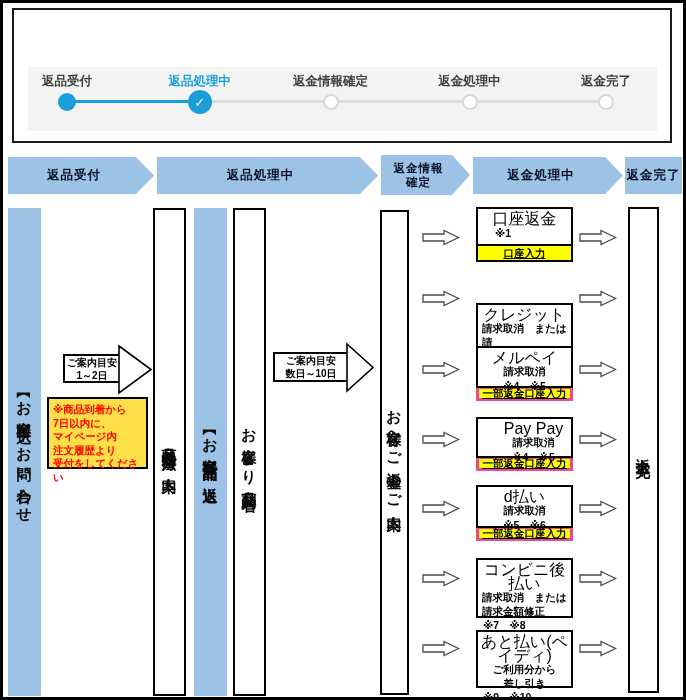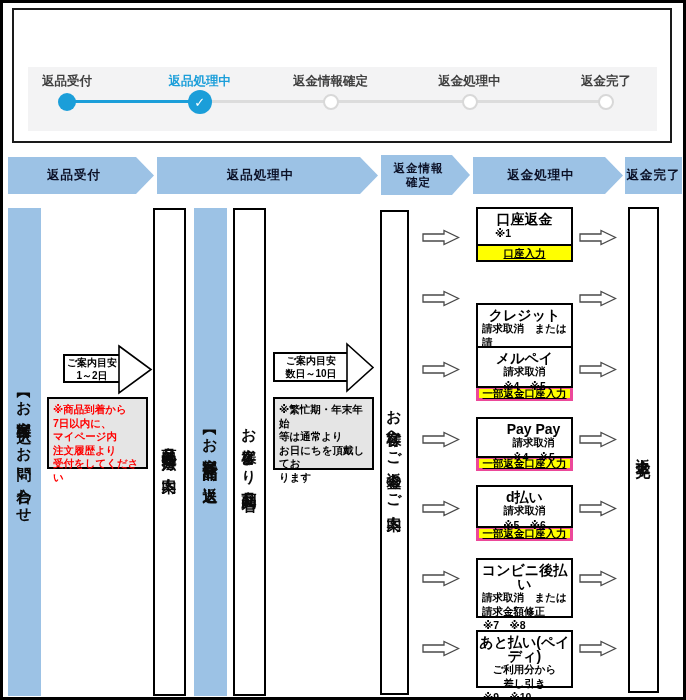--- a/index.html
+++ b/index.html
@@ -58,7 +58,7 @@
   .pay{position:absolute;left:476px;width:97px;}
   .pbox{position:relative;border:2px solid #000;background:#fff;box-sizing:border-box;
     padding-top:3px;}
-  .ptitle{text-align:center;font-size:14px;font-weight:bold;line-height:14px;color:#000;}
+  .ptitle{text-align:center;font-size:16px;font-weight:normal;line-height:14px;color:#000;}
   .pbody{font-size:10.5px;font-weight:bold;line-height:13.5px;color:#000;text-align:center;}
   .pbody.left{text-align:left;padding-left:4px;padding-right:2px;}
   .pfoot{font-size:10.5px;font-weight:bold;line-height:13px;color:#000;text-align:center;margin-top:1px;}

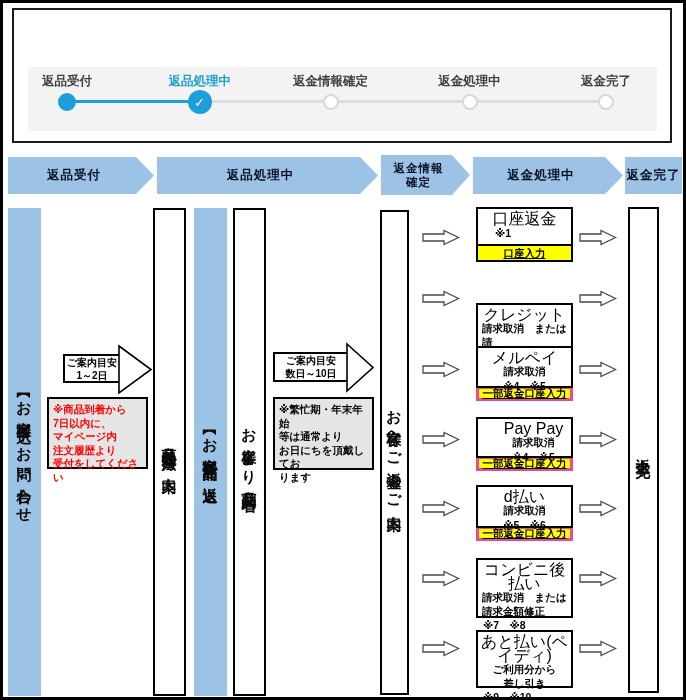--- a/index.html
+++ b/index.html
@@ -46,7 +46,7 @@
   .estimate{position:absolute;border:2px solid #000;background:#fff;box-sizing:border-box;
     display:flex;align-items:center;justify-content:center;text-align:center;
     font-size:10px;font-weight:bold;line-height:1.3;color:#000;}
-  .note{position:absolute;border:2px solid #000;background:#e5e5e5;box-sizing:border-box;
+  .note{position:absolute;border:2px solid #000;background:#fde047;box-sizing:border-box;
     padding:4px 3px 0 4px;font-size:10.5px;font-weight:bold;line-height:13.5px;color:#000;}
   .note.red{color:#f00;}
   .tri{position:absolute;}

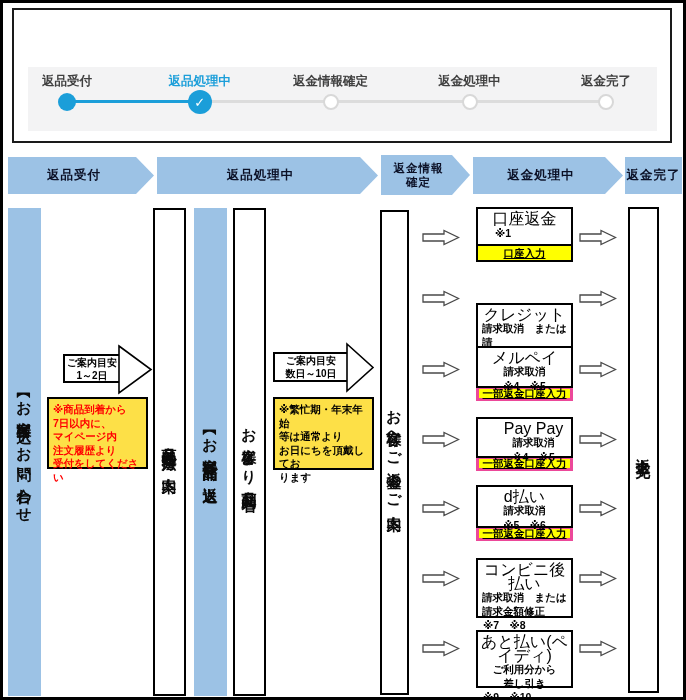--- a/index.html
+++ b/index.html
@@ -139,10 +139,6 @@
   <svg class="tri" style="left:346px;top:342px;" width="29" height="51" viewBox="0 0 29 51">
     <polygon points="1,2 27,25.5 1,49" fill="#fff" stroke="#000" stroke-width="1.6"></polygon>
   </svg>
-  <div class="note pre" style="left:273px;top:397px;width:101px;height:73px;">※繁忙期・年末年始
-等は通常より
-お日にちを頂戴してお
-ります</div>
 
   <svg class="harrow" style="left:422px;top:229px;" viewBox="0 0 38 17">
       <path d="M1,5 H22 V1.5 L36.5,8.5 L22,15.5 V12 H1 Z" fill="#fff" stroke="#4a4a4a" stroke-width="1.3"></path>

